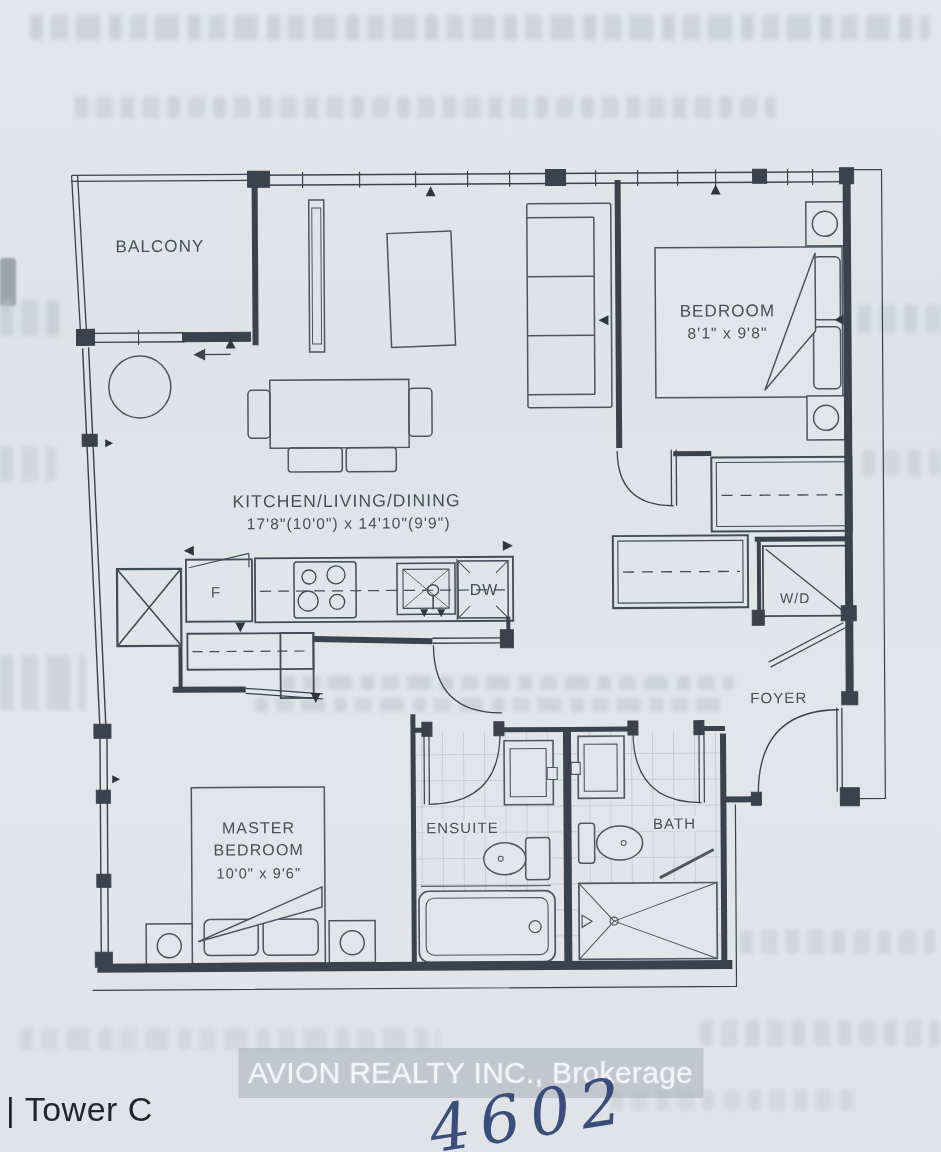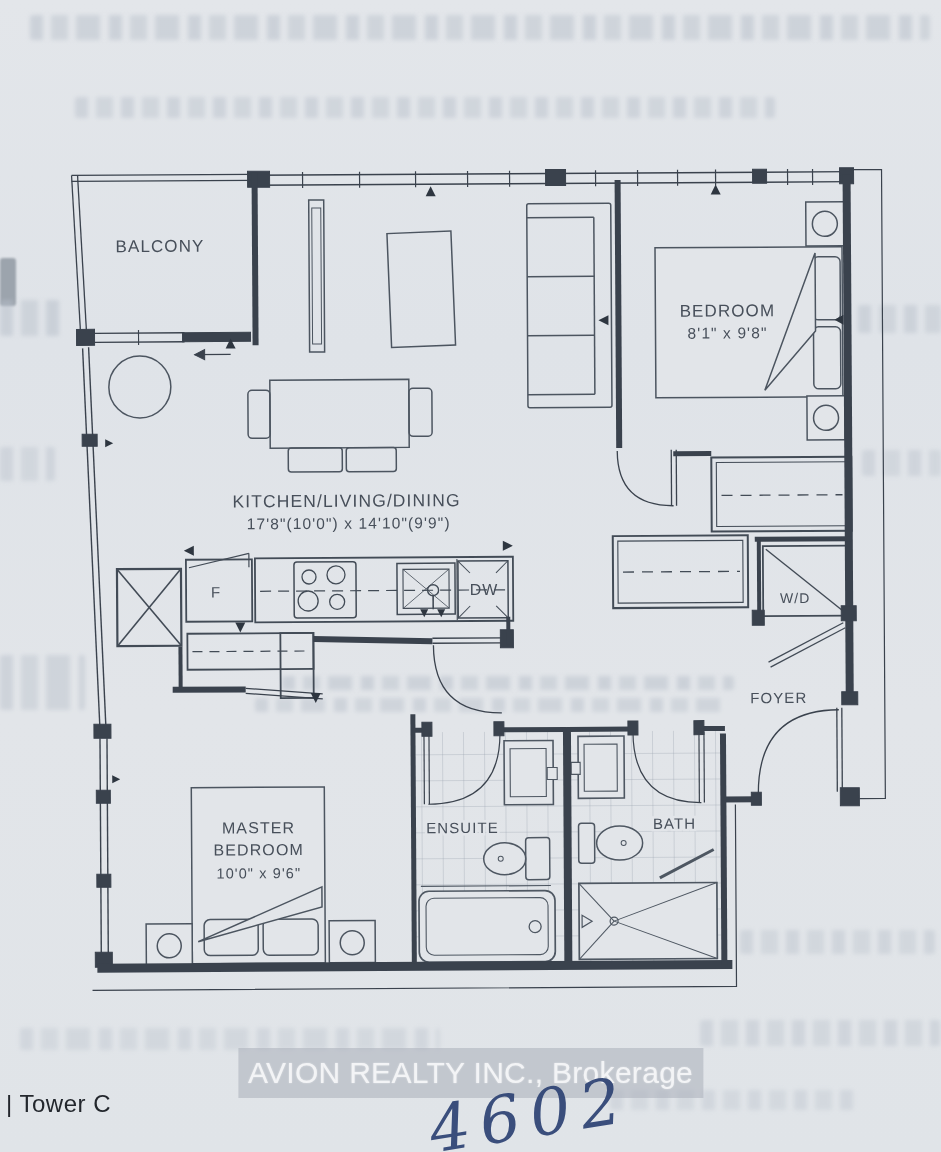--- a/index.html
+++ b/index.html
@@ -24,7 +24,7 @@
     text-shadow:0 0 2px rgba(255,255,255,0.55);
   }
   #tower-label{
-    position:absolute;left:6px;top:1090px;color:#23272d;font-size:24px;letter-spacing:0.5px;
+    position:absolute;left:6px;top:1090px;color:#23272d;font-size:34px;letter-spacing:0.5px;
   }
   #unit-number{
     position:absolute;left:530px;top:1078px;transform:translateX(-50%) rotate(-9deg);

